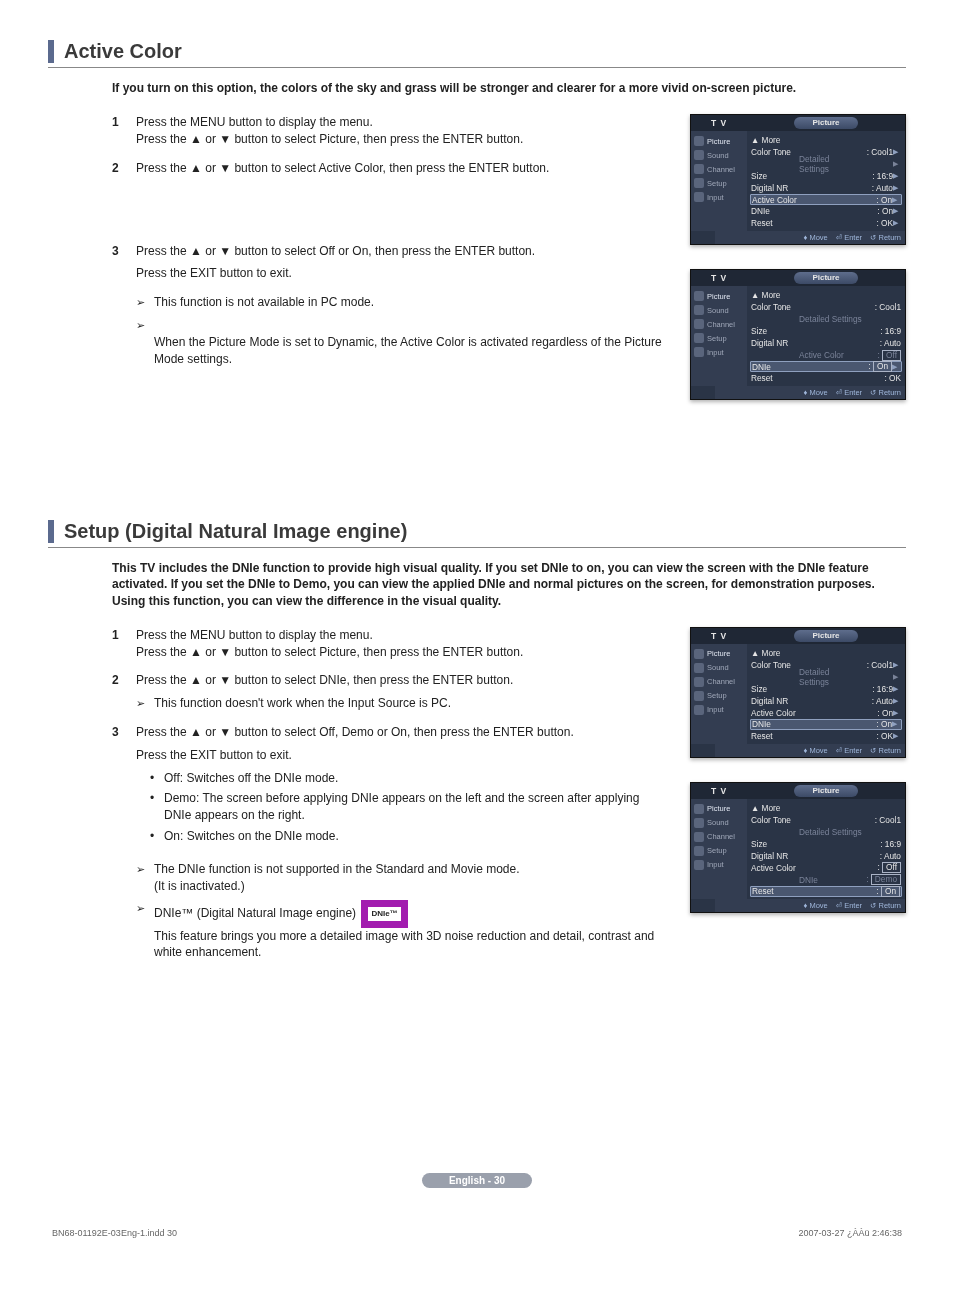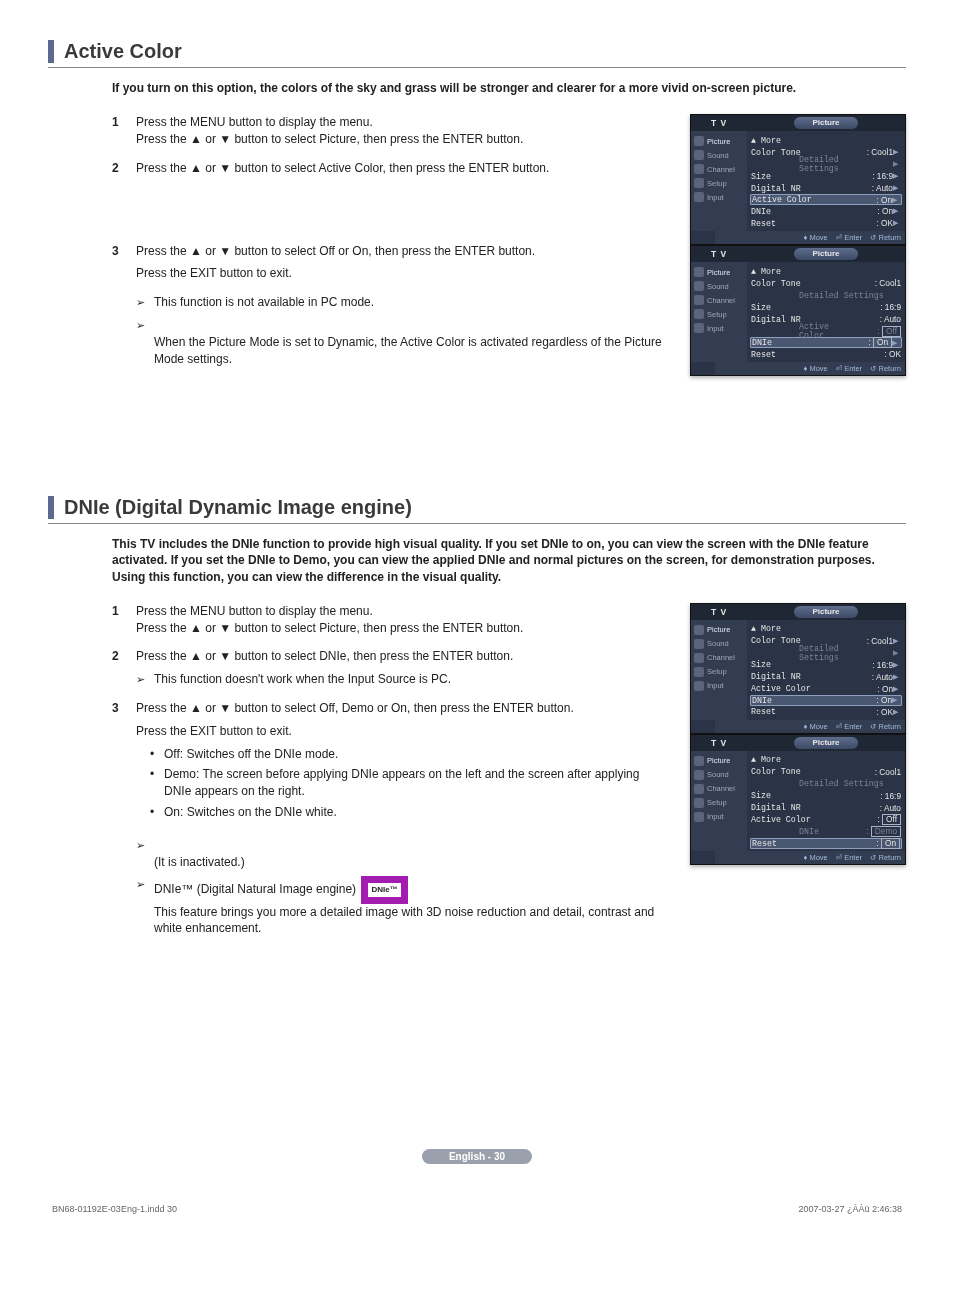--- a/index.html
+++ b/index.html
@@ -71,7 +71,7 @@
     flex-shrink: 0;
     display: flex;
     flex-direction: column;
-    gap: 0;
+    gap: 24px;
   }
   .osd {
     background: #2a3446;

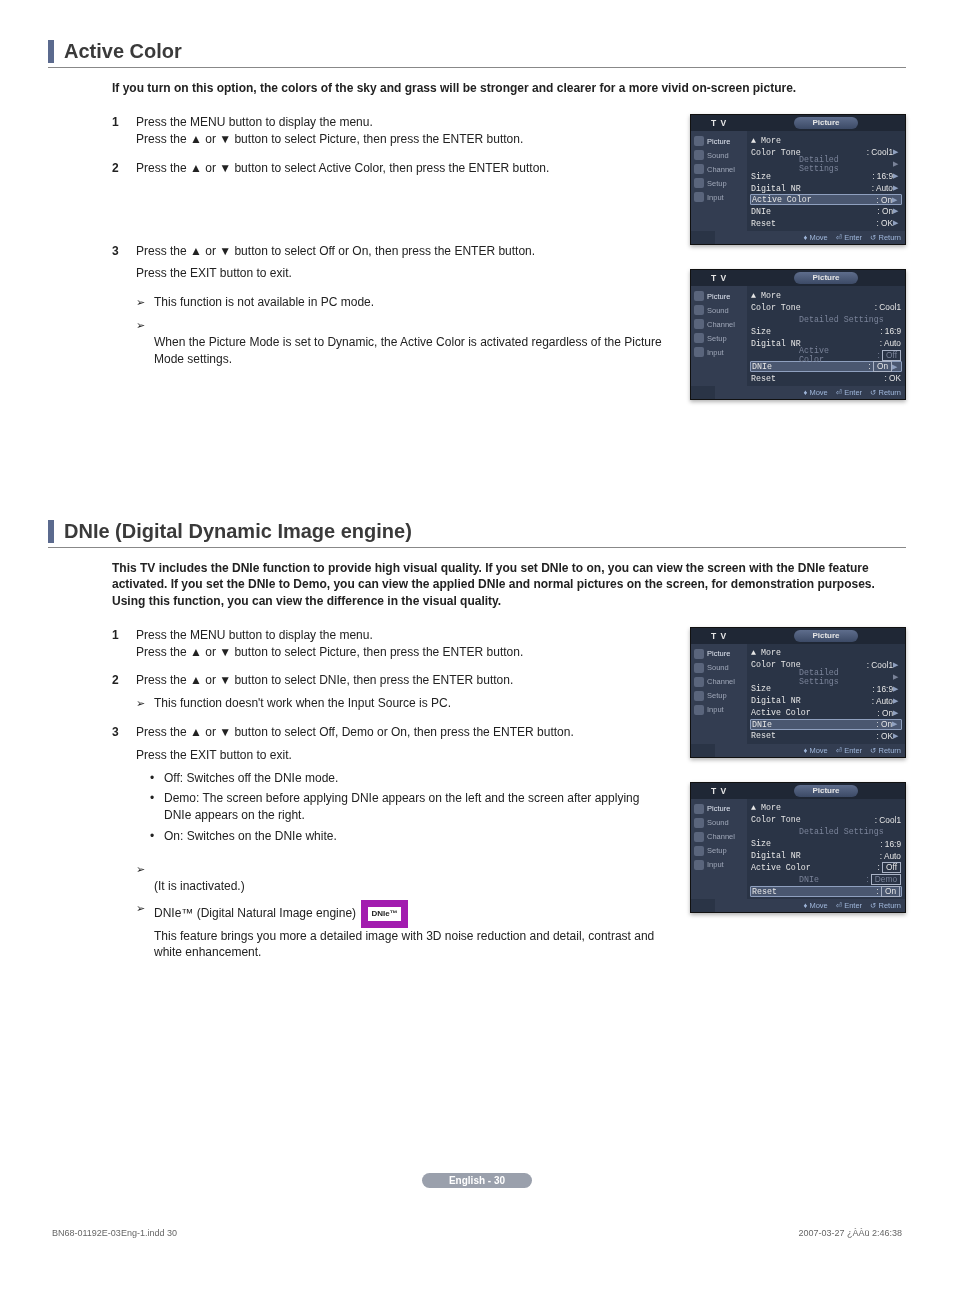--- a/index.html
+++ b/index.html
@@ -138,7 +138,7 @@
     align-items:center;
     height:12px;
   }
-  .osd-label { flex:1;font-family:Liberation Mono, monospace; }
+  .osd-label { flex:1; }
   .osd-val { width:46px;text-align:right; }
   .osd-caret { width:8px; color:#8fa0bf; font-size:7px; }
   .dim { color: #7a8399; margin-left: 48px; }

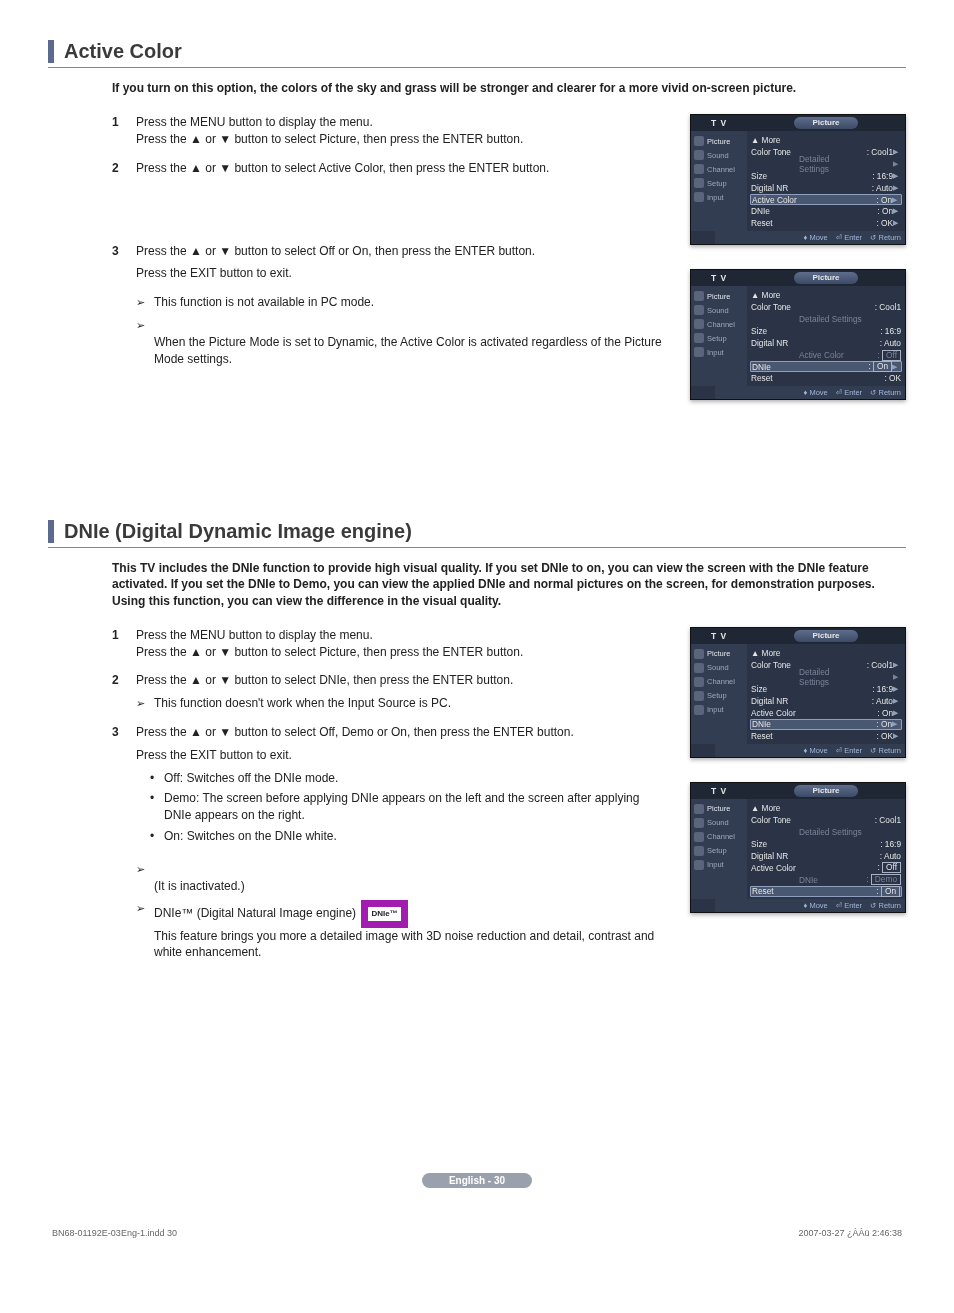--- a/index.html
+++ b/index.html
@@ -402,7 +402,7 @@
 
 <div style="height:120px;"></div>
 
-<div class="section-heading">DNIe (Digital Dynamic Image engine)</div>
+<div class="section-heading">Setup (Digital Natural Image engine)</div>
 <hr class="heading-rule">
 <div class="intro">This TV includes the DNIe function to provide high visual quality. If you set DNIe to on, you can view the screen with the DNIe feature activated. If you set the DNIe to Demo, you can view the applied DNIe and normal pictures on the screen, for demonstration purposes. Using this function, you can view the difference in the visual quality.</div>
 

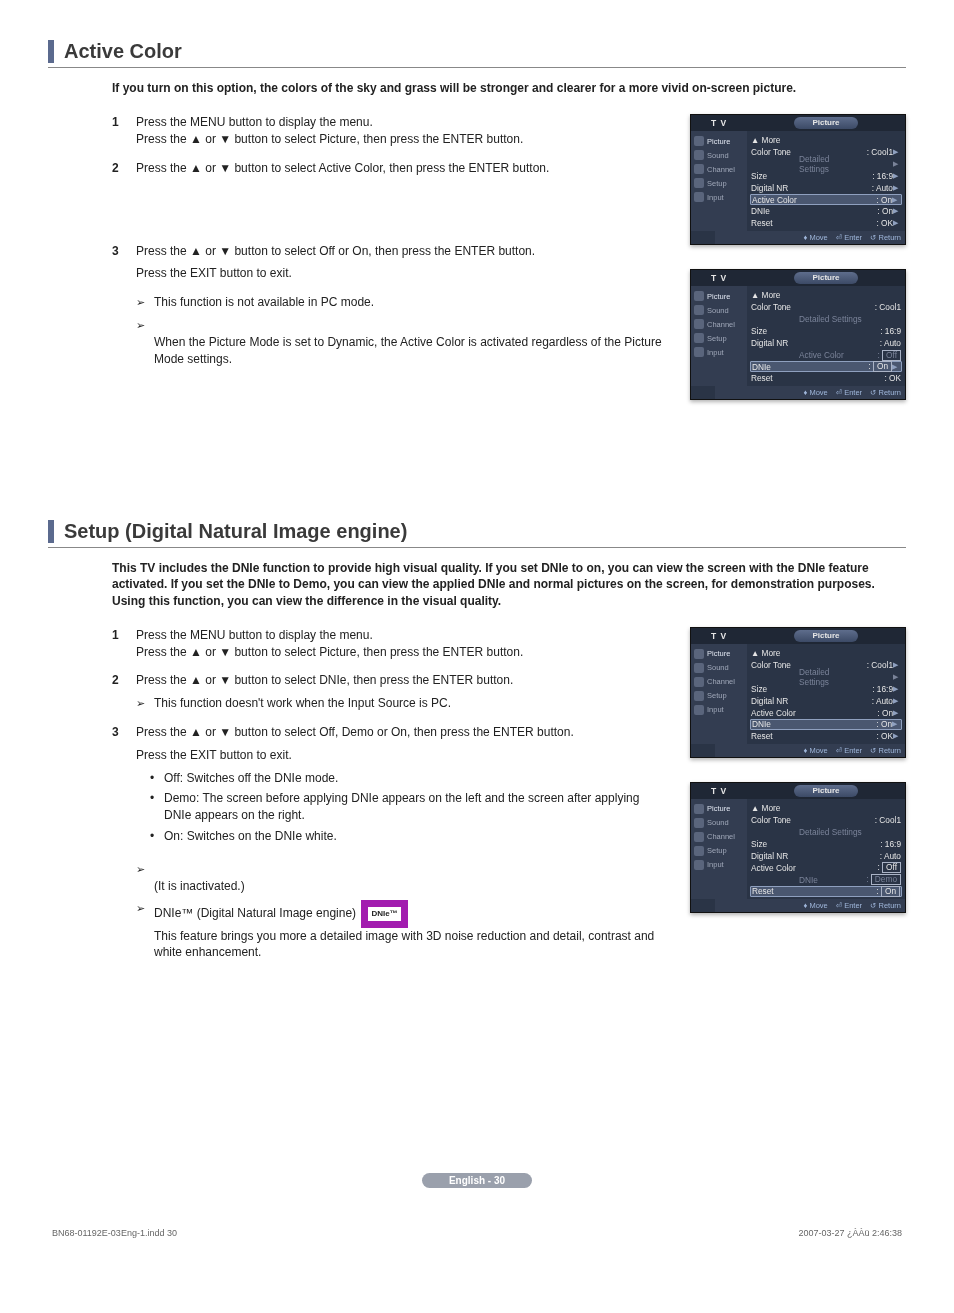--- a/index.html
+++ b/index.html
@@ -447,7 +447,7 @@
             </div>
           <div class="bullet-line">
               <div class="bullet-dot">•</div>
-              <div><b>On:</b><span> Switches on the DNIe white.</span></div>
+              <div><b>On:</b><span> Switches on the DNIe mode.</span></div>
             </div>
         </div>
 

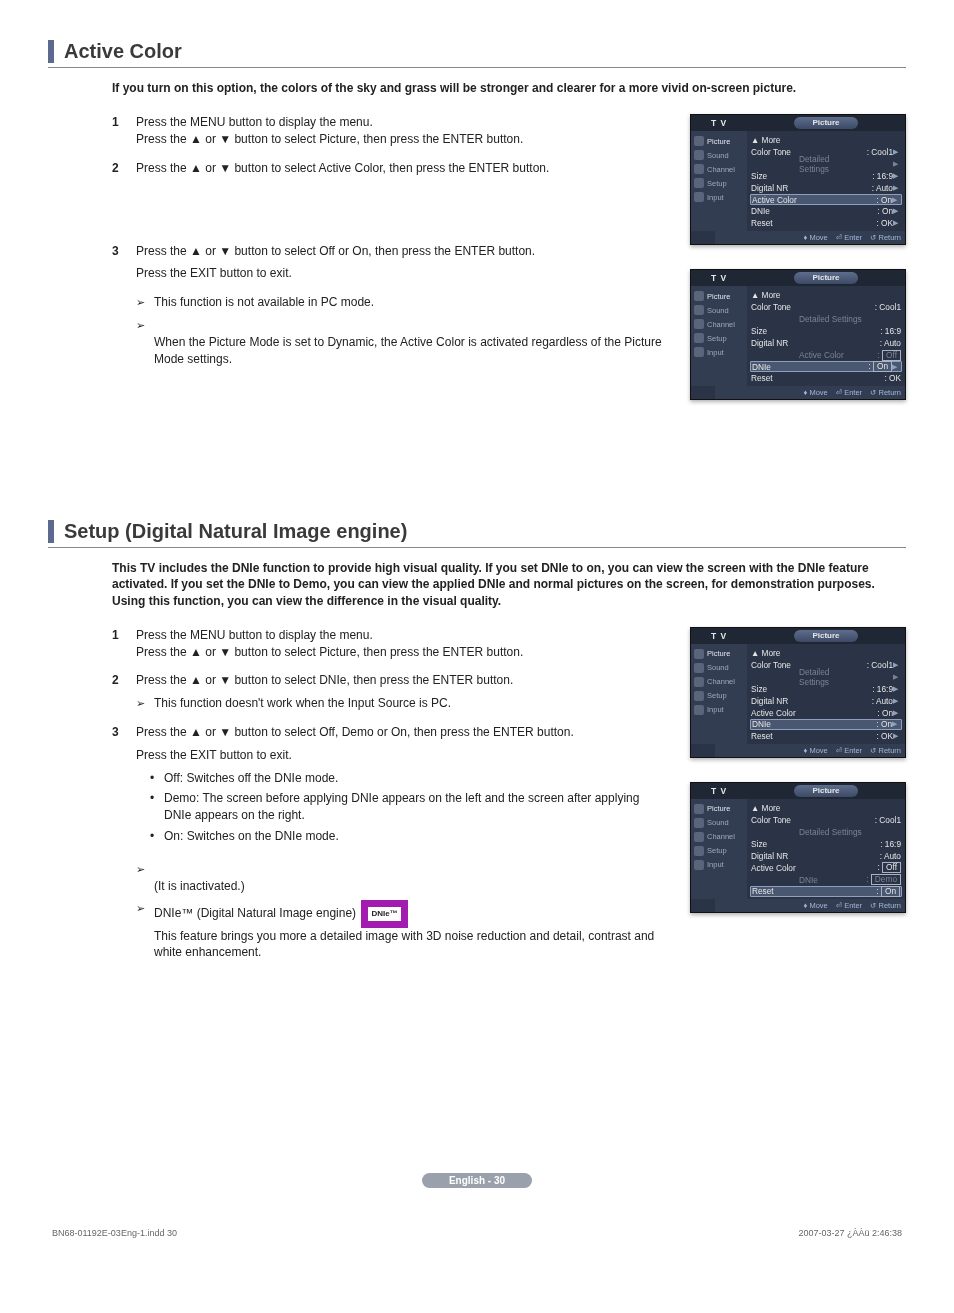--- a/index.html
+++ b/index.html
@@ -455,7 +455,7 @@
         <div class="note-row">
           <div class="note-arrow">➢</div>
           <div>
-            <br>
+            <span>The DNIe function is not supported in the Standard and Movie mode.</span><br>
             <span>(It is inactivated.)</span>
           </div>
         </div>

